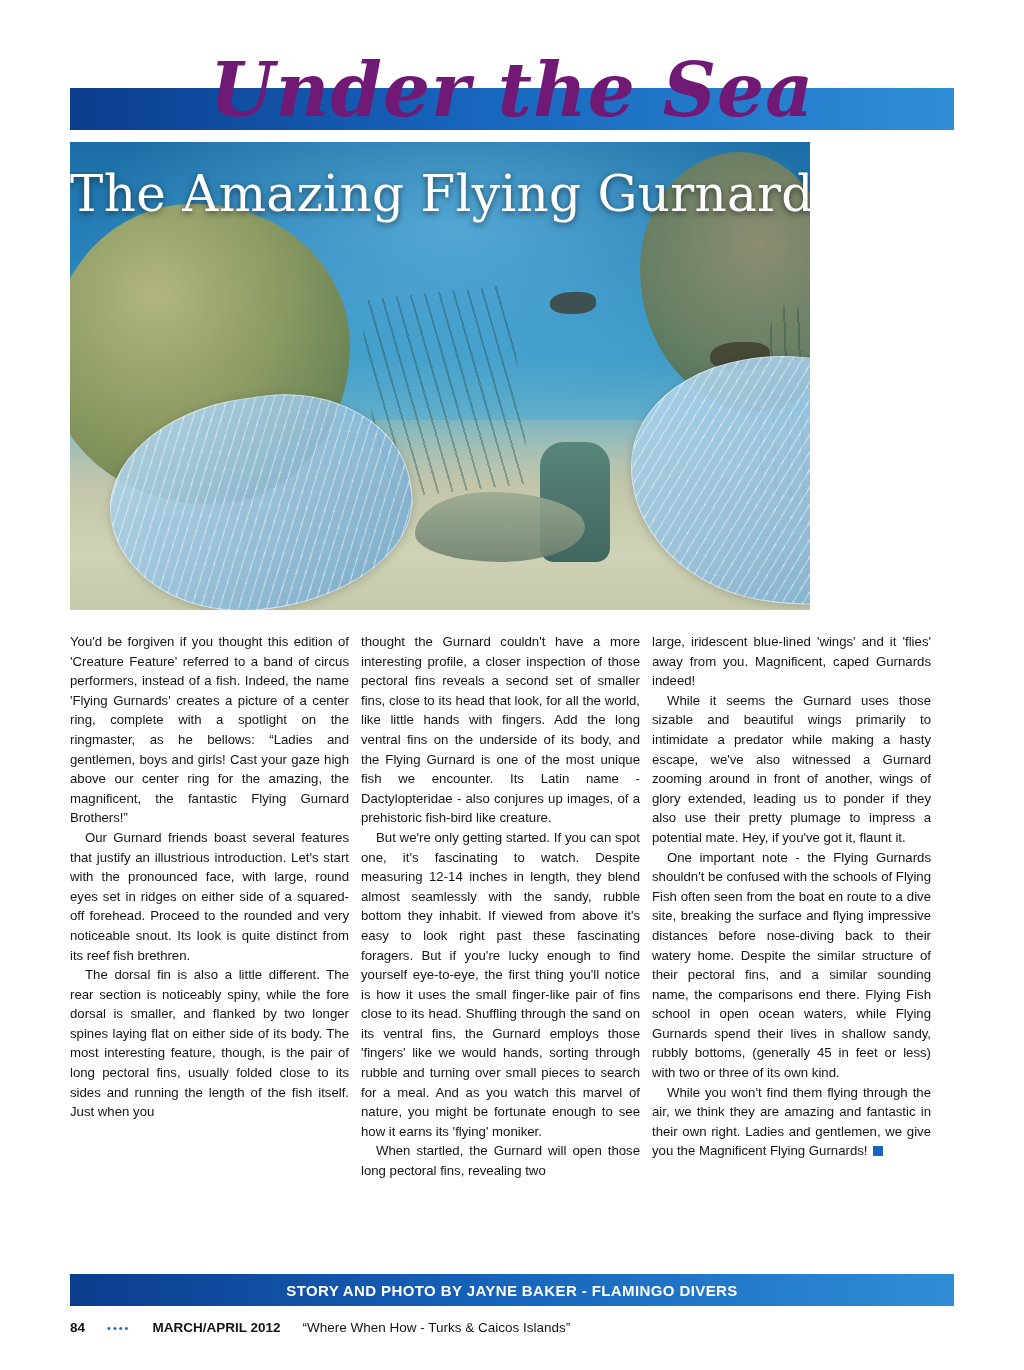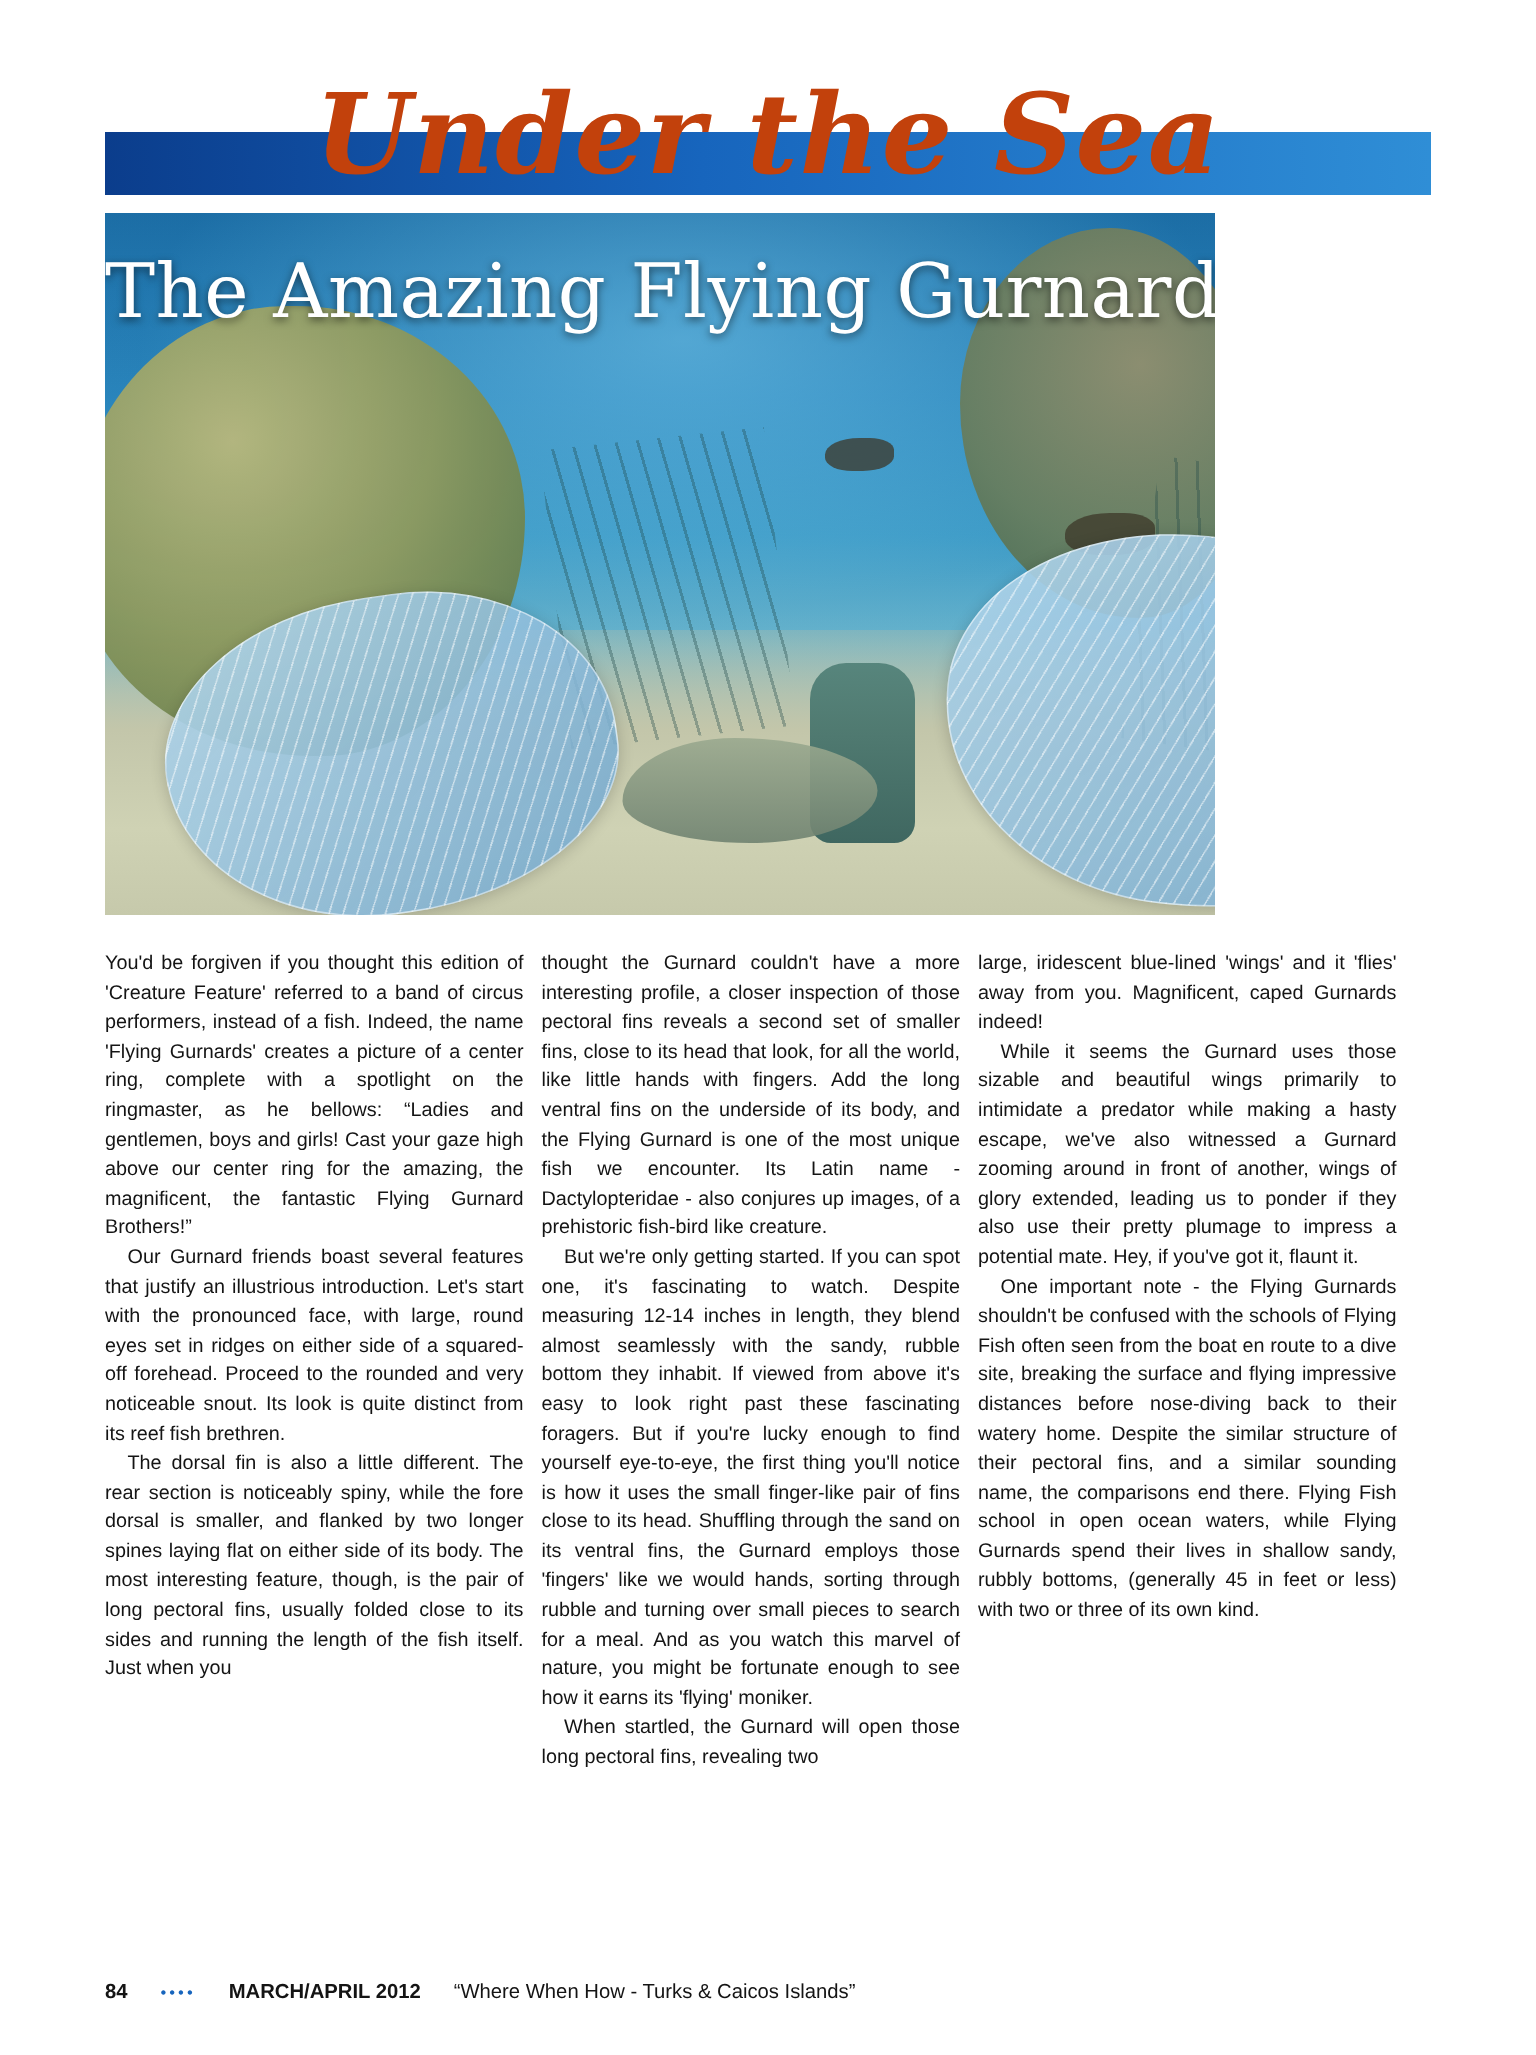--- a/index.html
+++ b/index.html
@@ -46,7 +46,7 @@
     font-size: 74px;
     line-height: 92px;
     letter-spacing: 1px;
-    color: #c2410c;
+    color: #701a75;
     white-space: nowrap;
   }
 

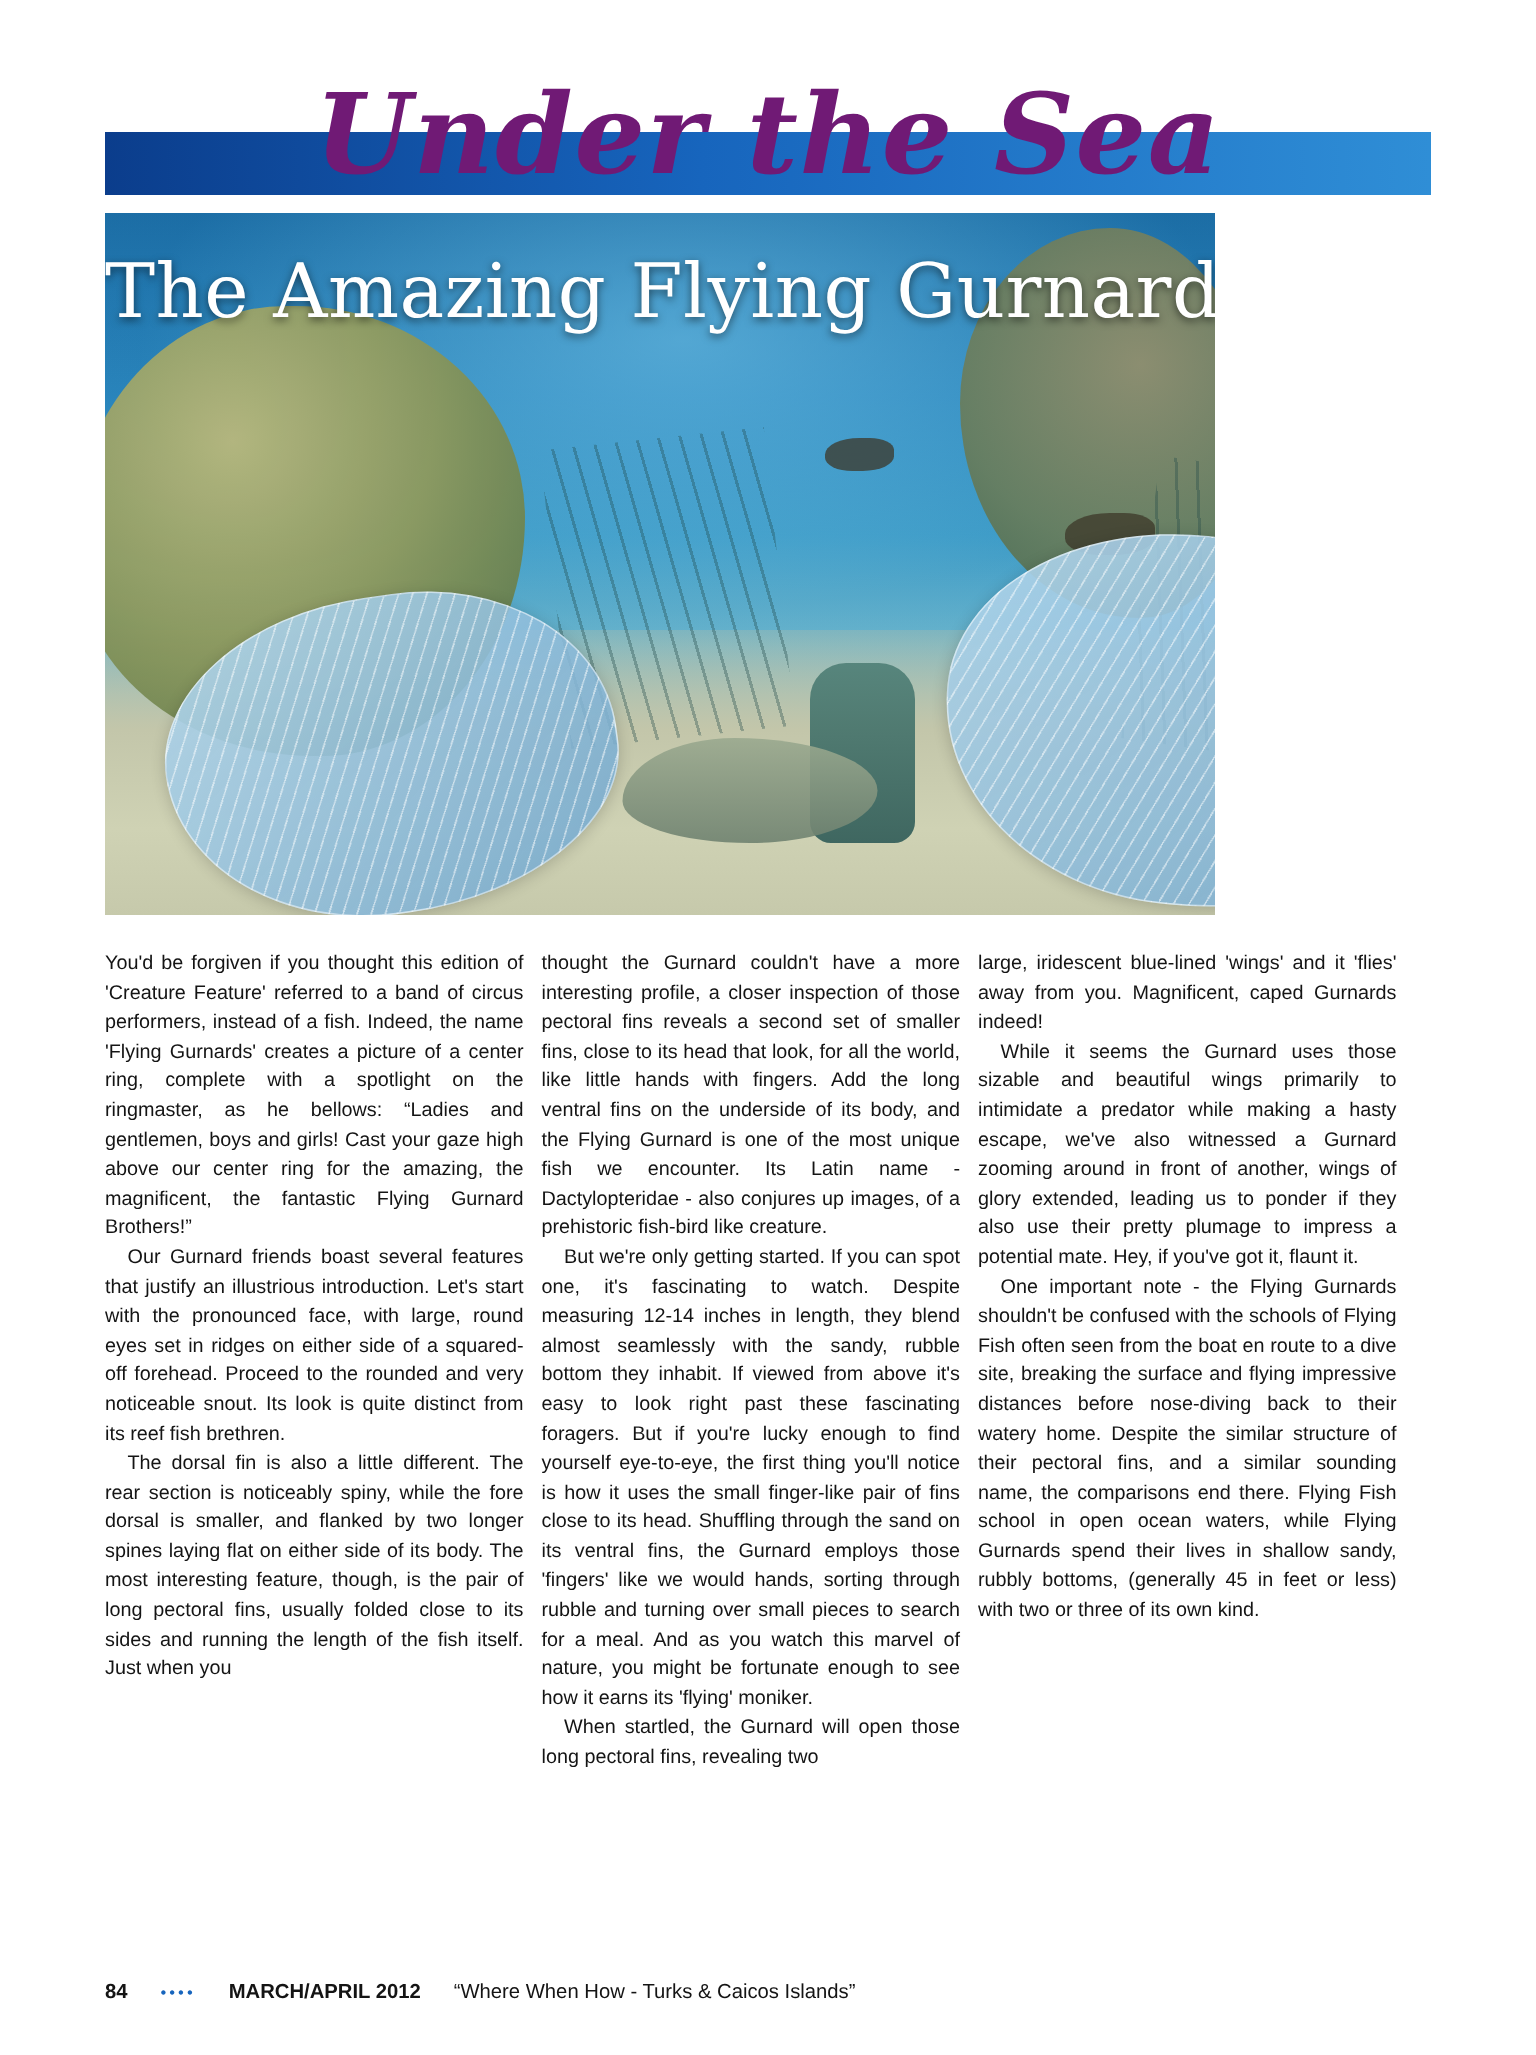--- a/index.html
+++ b/index.html
@@ -274,6 +274,7 @@
       <p>large, iridescent blue-lined 'wings' and it 'flies' away from you. Magnificent, caped Gurnards indeed!</p>
       <p class="indent">While it seems the Gurnard uses those sizable and beautiful wings primarily to intimidate a predator while making a hasty escape, we've also witnessed a Gurnard zooming around in front of another, wings of glory extended, leading us to ponder if they also use their pretty plumage to impress a potential mate. Hey, if you've got it, flaunt it.</p>
       <p class="indent">One important note - the Flying Gurnards shouldn't be confused with the schools of Flying Fish often seen from the boat en route to a dive site, breaking the surface and flying impressive distances before nose-diving back to their watery home. Despite the similar structure of their pectoral fins, and a similar sounding name, the comparisons end there. Flying Fish school in open ocean waters, while Flying Gurnards spend their lives in shallow sandy, rubbly bottoms, (generally 45 in feet or less) with two or three of its own kind.</p>
+      <p class="indent"><span>While you won't find them flying through the air, we think they are amazing and fantastic in their own right. Ladies and gentlemen, we give you the Magnificent Flying Gurnards!</span><span class="endmark"></span></p>
     </div>
 
   </div>

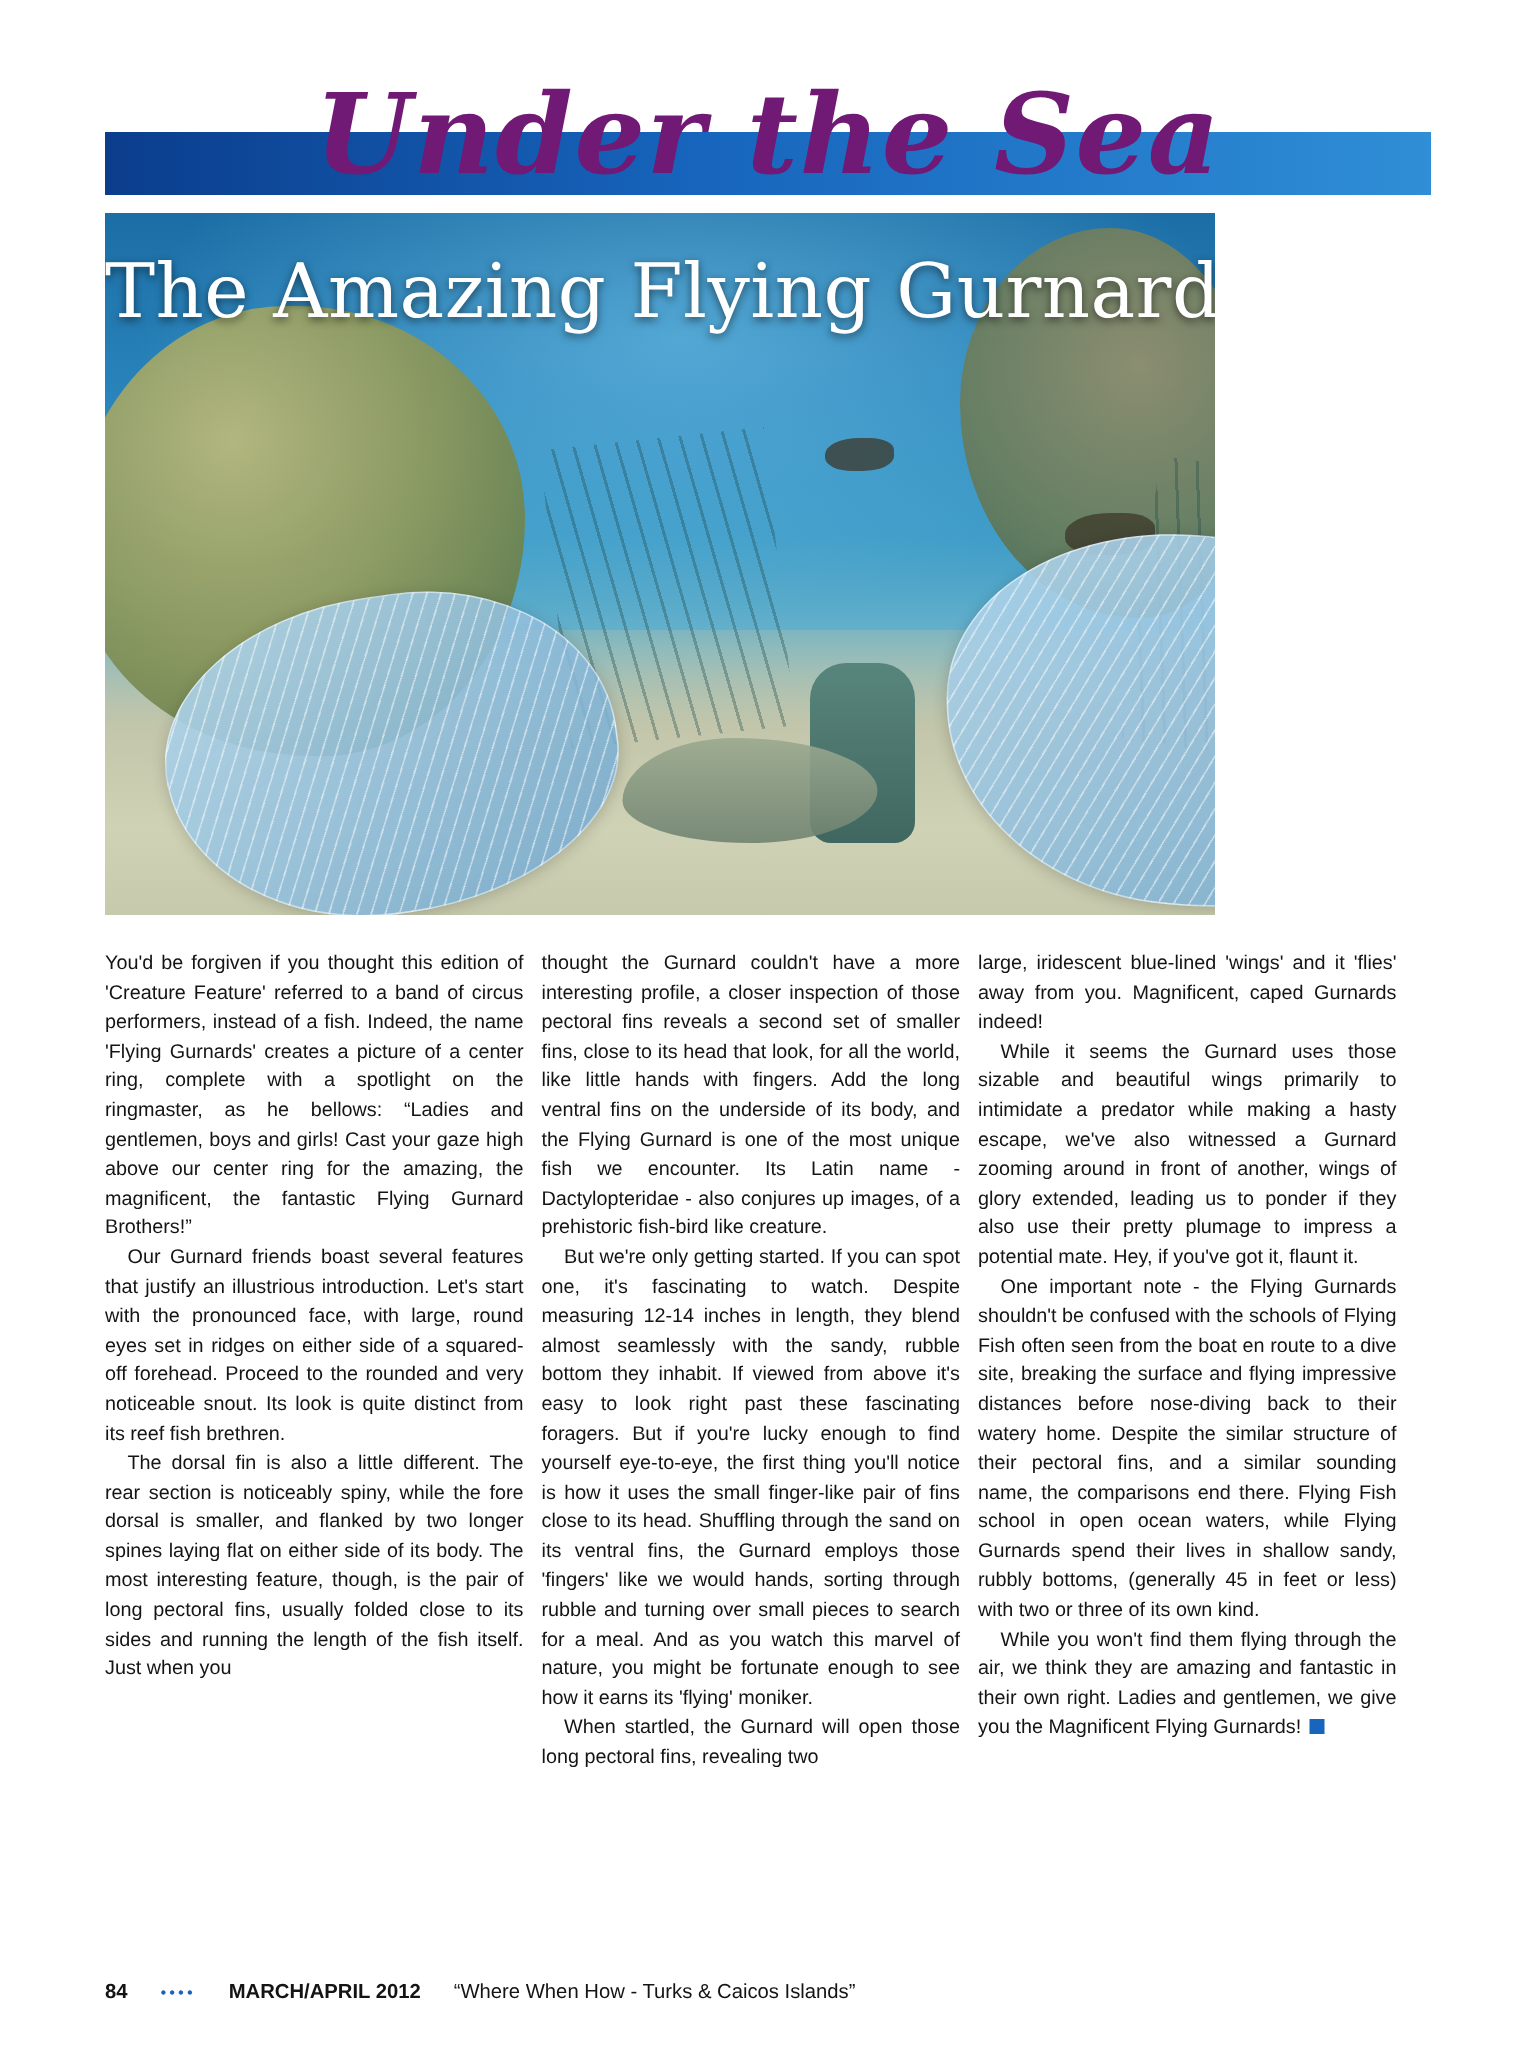--- a/index.html
+++ b/index.html
@@ -279,6 +279,7 @@
 
   </div>
 
+  <div class="credit-bar">STORY AND PHOTO BY JAYNE BAKER - FLAMINGO DIVERS</div>
 
   <div class="footer">
     <span class="pagenum">84</span>

